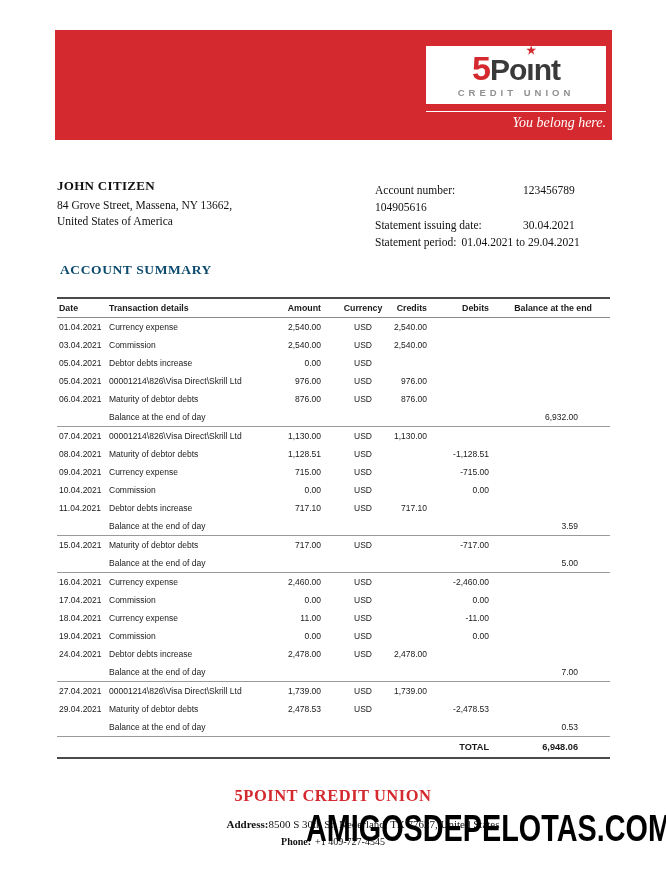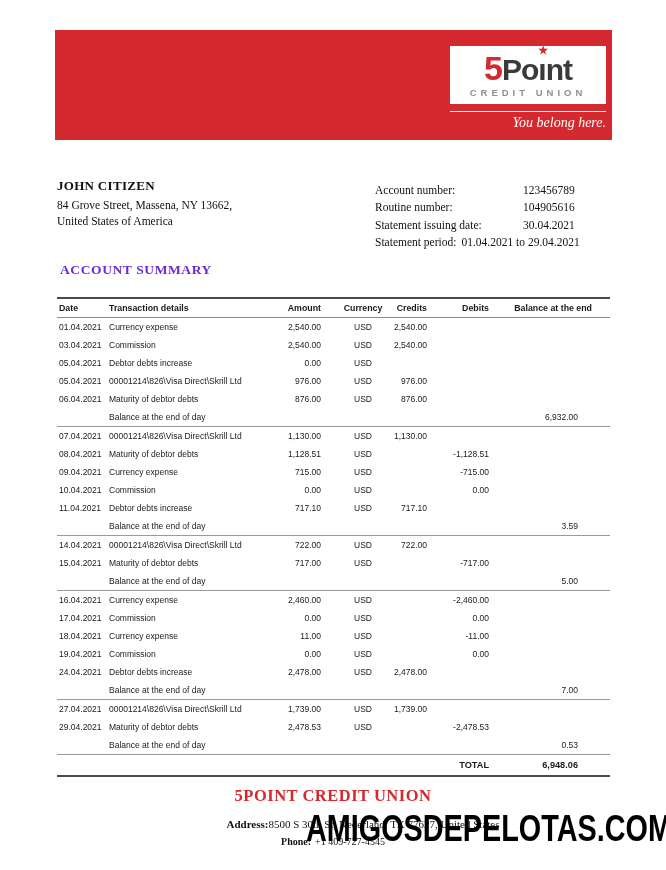--- a/index.html
+++ b/index.html
@@ -11,7 +11,7 @@
 
   
   .banner { position:absolute; left:55px; top:30px; width:557px; height:110px; background:#d4292e; }
-  .logo-wrap { position:absolute; right:6px; top:16px; width:156px; }
+  .logo-wrap { position:absolute; right:6px; top:16px; width:180px; }
   .logo-box { background:#ffffff; padding:5px 8px 6px; text-align:center; }
   .logo-text { font-family:"Liberation Sans", sans-serif; font-weight:bold; font-size:30px; line-height:1.05; color:#3a3a3a; letter-spacing:-1px; }
   .logo-five { color:#d4292e; font-size:34px; }

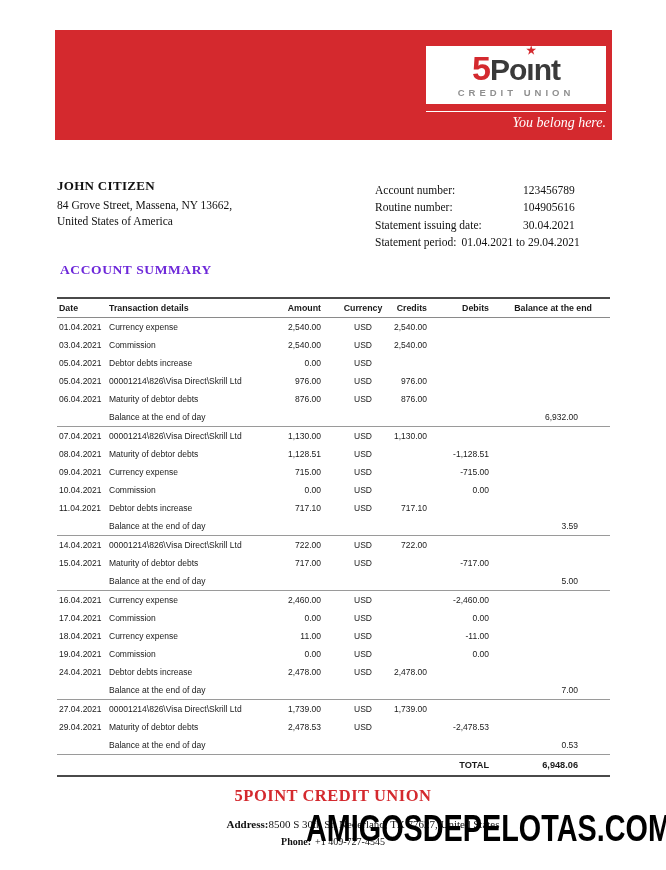--- a/index.html
+++ b/index.html
@@ -106,7 +106,6 @@
         <span class="acct-value">123456789</span>
       </div>
       <div class="acct-row">
-        <span class="acct-label">Routine number:</span>
         <span class="acct-value">104905616</span>
       </div>
       <div class="acct-row">

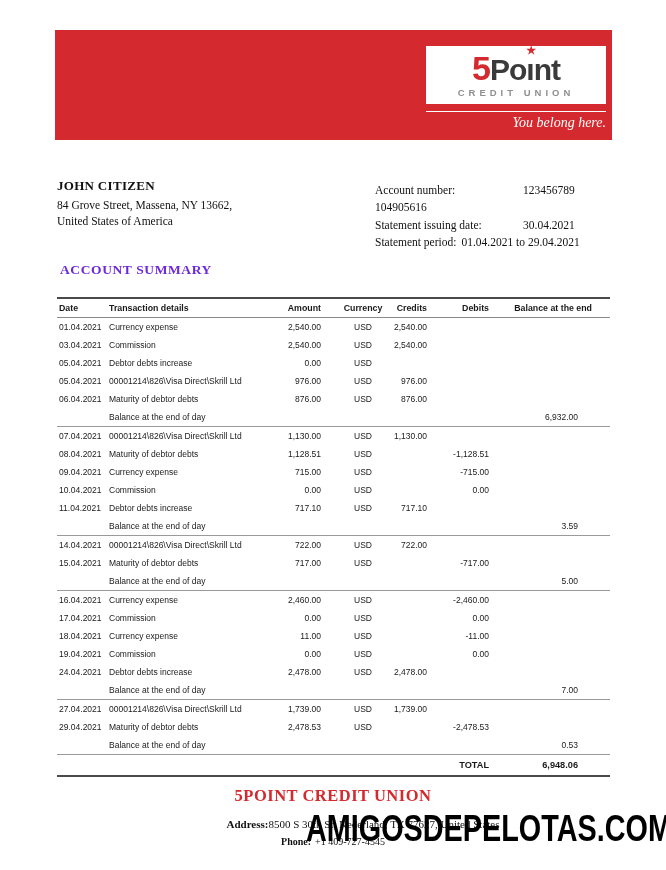--- a/index.html
+++ b/index.html
@@ -32,7 +32,7 @@
   .acct-row:last-child .acct-label { width:auto; margin-right:5px; }
 
   
-  .summary-title { position:absolute; left:60px; top:262px; color:#6d28d9; font-size:13.5px; font-weight:bold; letter-spacing:0.6px; }
+  .summary-title { position:absolute; left:60px; top:262px; color:#0c4a6e; font-size:13.5px; font-weight:bold; letter-spacing:0.6px; }
 
   
   .stmt-table {

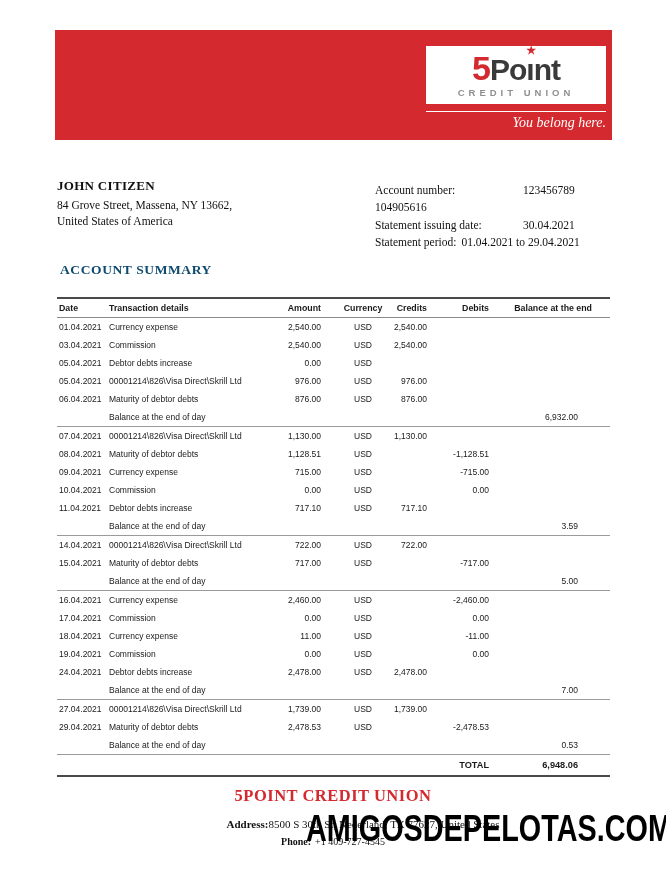--- a/index.html
+++ b/index.html
@@ -251,15 +251,6 @@
           <td>3.59</td>
         </tr>
         <tr>
-          <td>14.04.2021</td>
-          <td>00001214\826\Visa Direct\Skrill Ltd</td>
-          <td>722.00</td>
-          <td>USD</td>
-          <td>722.00</td>
-          <td></td>
-          <td></td>
-        </tr>
-        <tr>
           <td>15.04.2021</td>
           <td>Maturity of debtor debts</td>
           <td>717.00</td>

